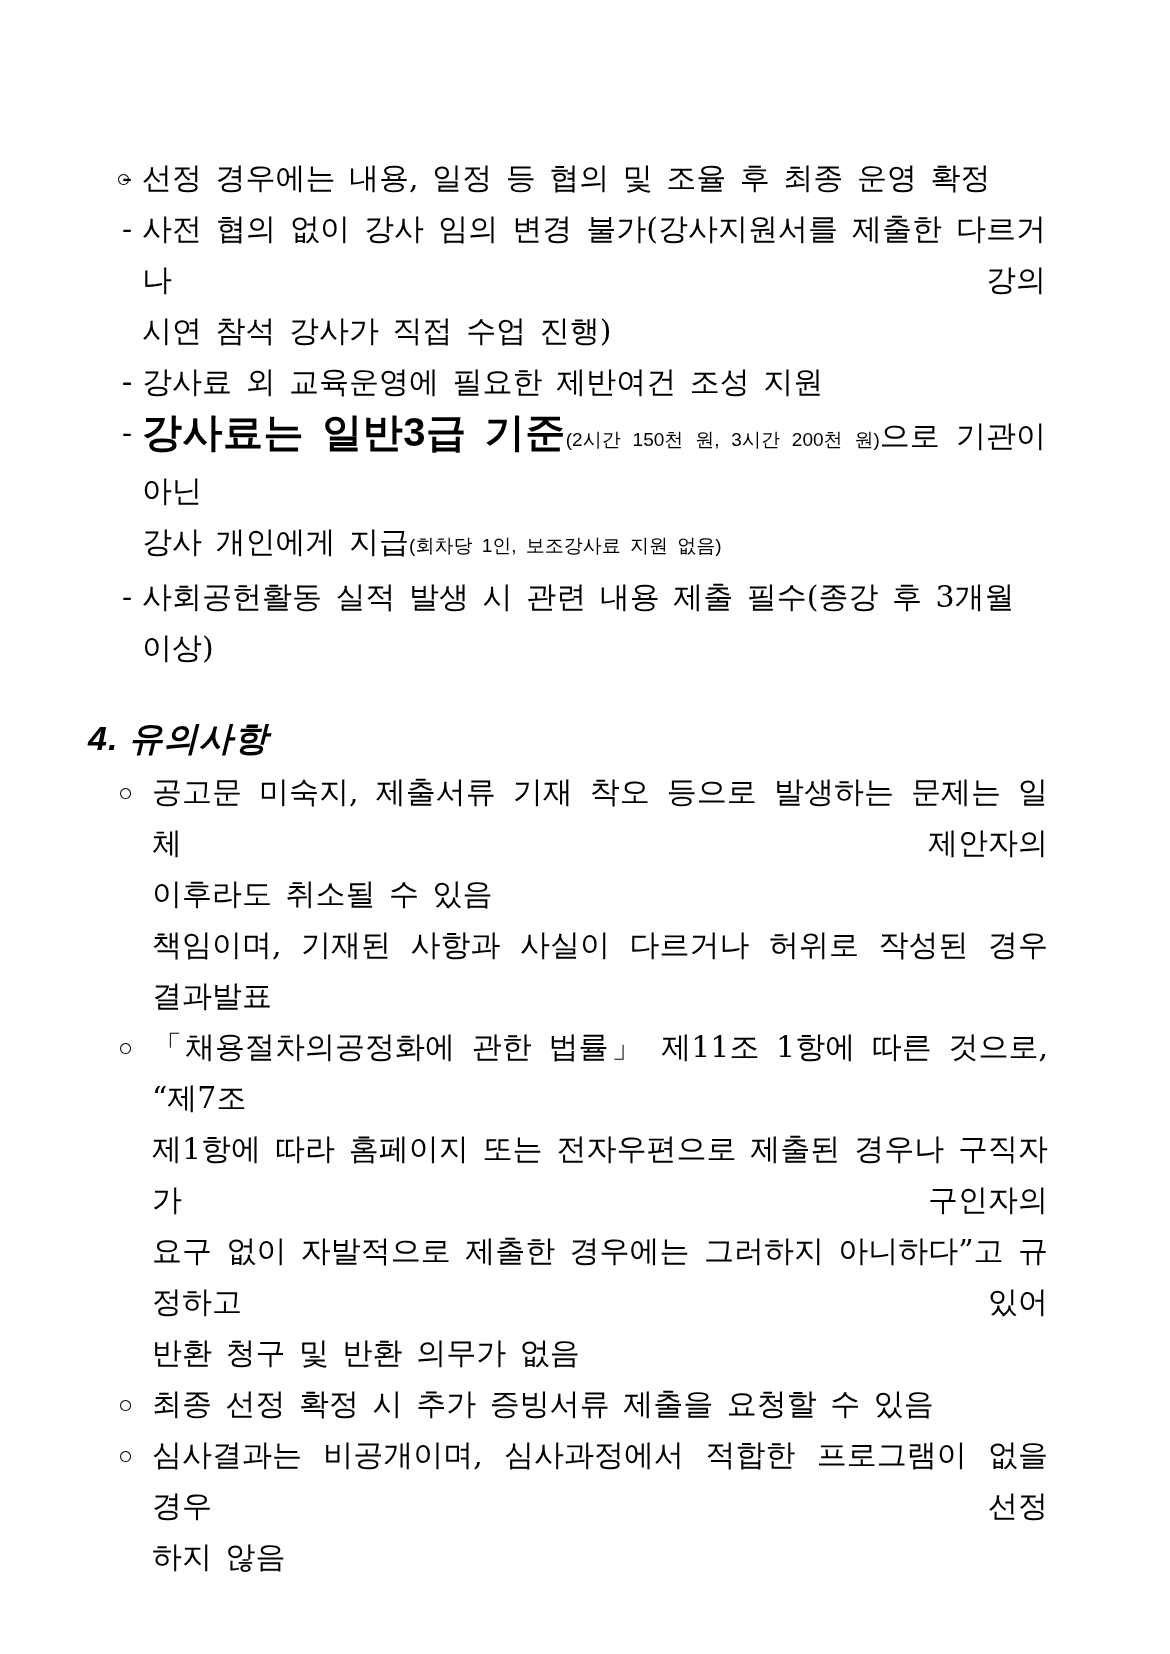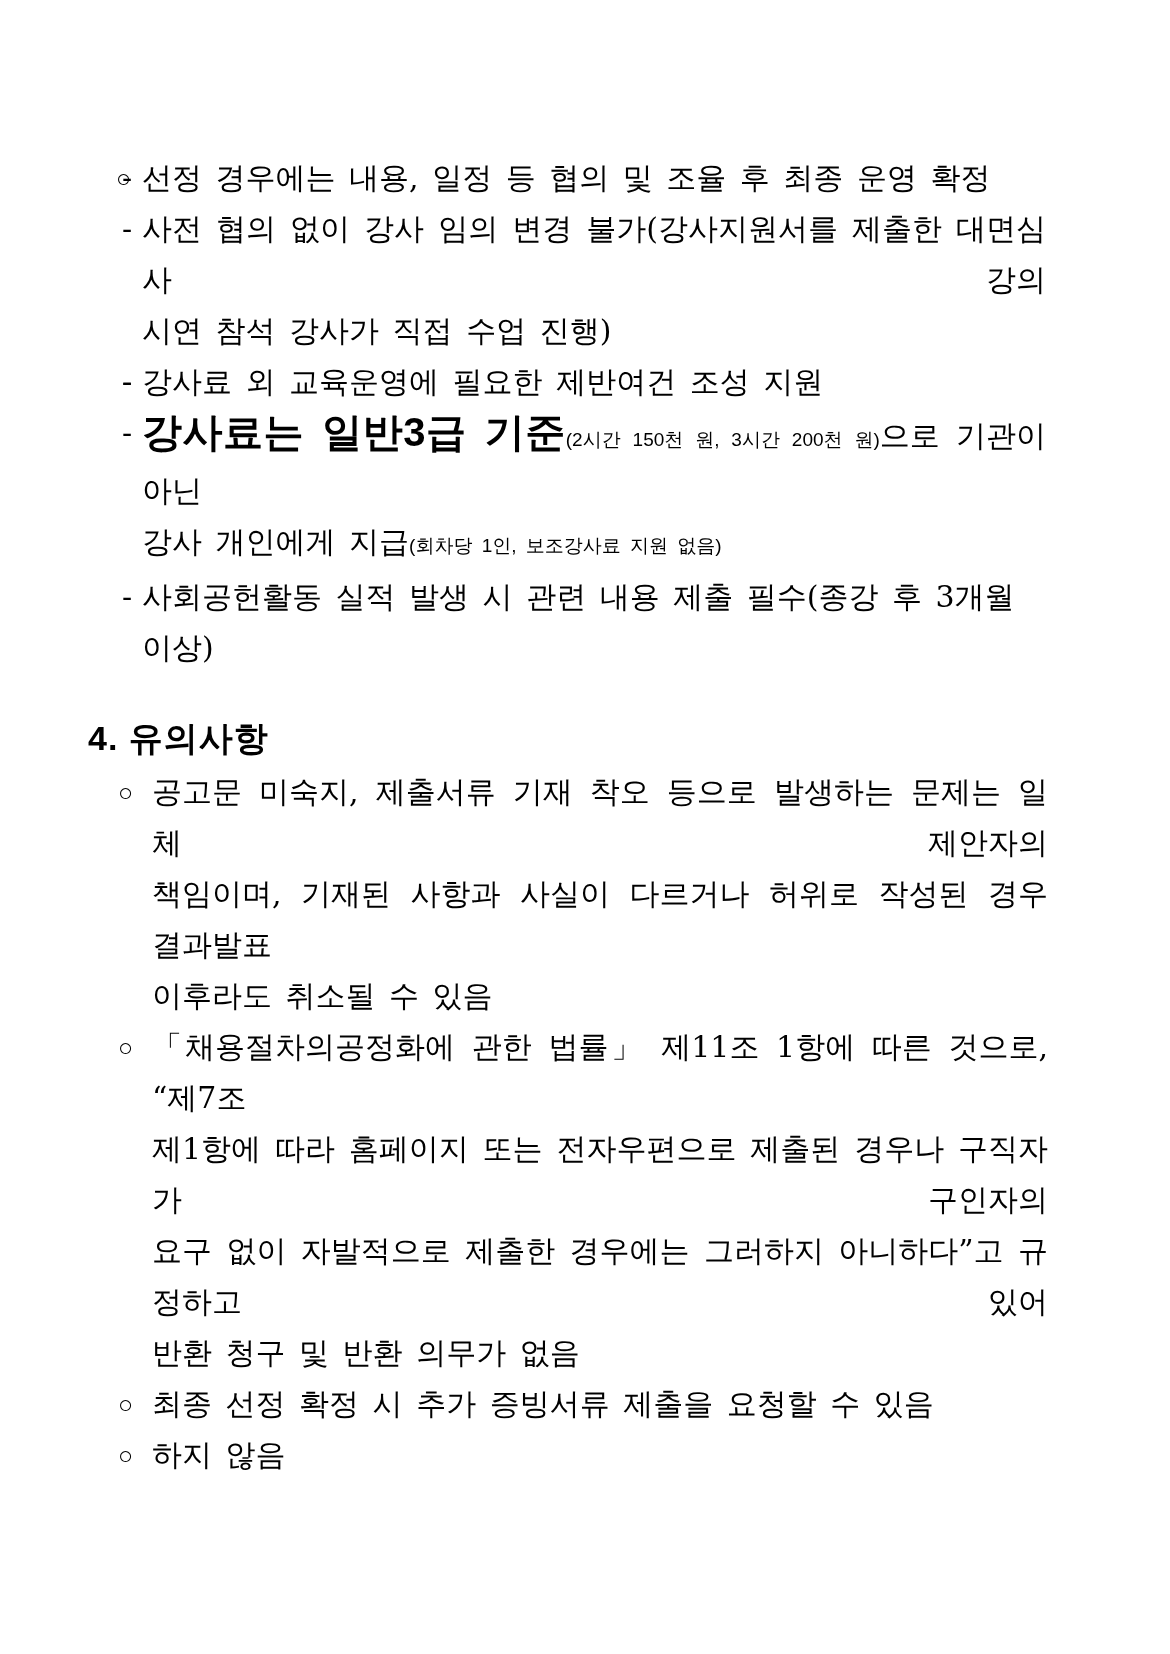--- a/index.html
+++ b/index.html
@@ -103,7 +103,7 @@
 
   <div id="program-items">
       <div class="row"><span class="marker-dash">-</span><span class="seg">선정 경우에는 내용, 일정 등 협의 및 조율 후 최종 운영 확정</span></div>
-      <div class="row justify"><span class="marker-dash">-</span><span class="seg">사전 협의 없이 강사 임의 변경 불가(강사지원서를 제출한 대면심사 강의</span></div>
+      <div class="row justify"><span class="marker-dash">-</span><span class="seg">사전 협의 없이 강사 임의 변경 불가(강사지원서를 제출한 다르거나 강의</span></div>
       <div class="row"><span class="seg">시연 참석 강사가 직접 수업 진행)</span></div>
       <div class="row"><span class="marker-dash">-</span></div>
       <div class="row"><span class="marker-dash">-</span><span class="seg">강사료 외 교육운영에 필요한 제반여건 조성 지원</span></div>

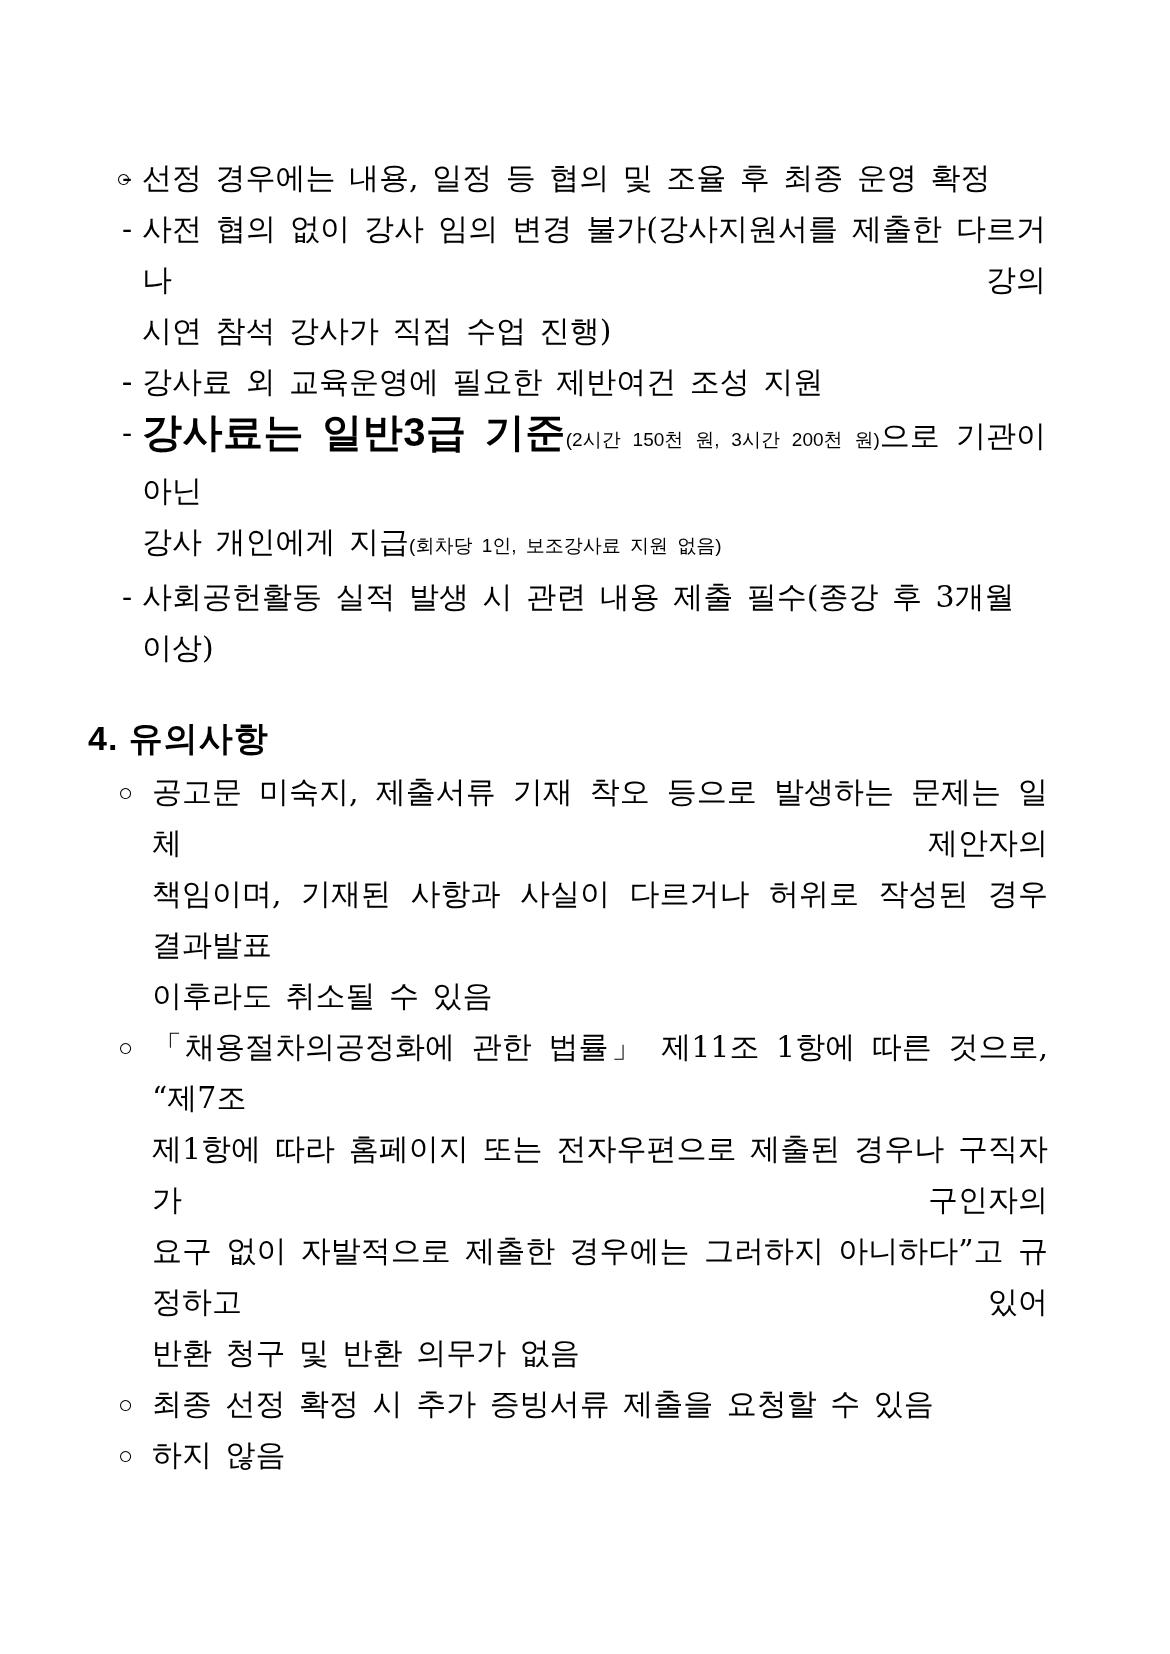--- a/index.html
+++ b/index.html
@@ -90,6 +90,7 @@
     font-size: 34px;
     line-height: 55px;
     letter-spacing: 1px;
+    font-style: italic;
   }
 </style>
 </head>

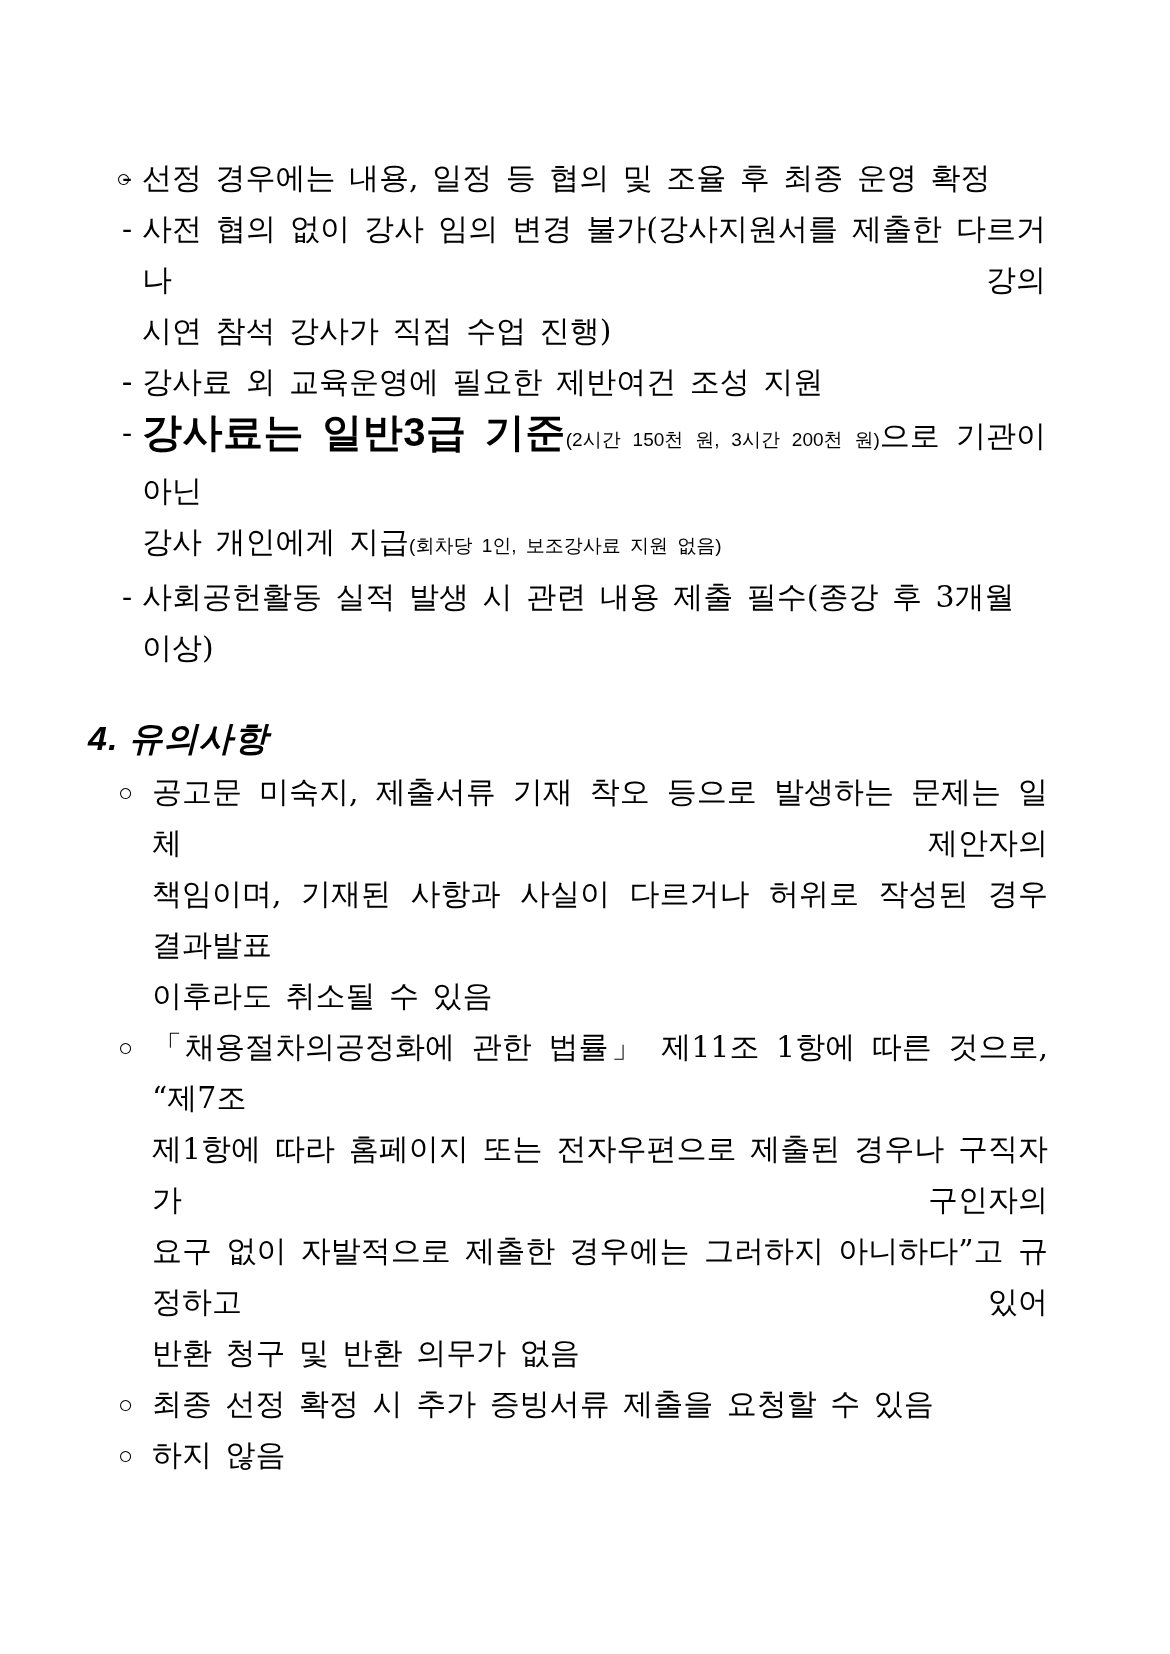--- a/index.html
+++ b/index.html
@@ -117,8 +117,8 @@
 
   <div id="notes-items">
       <div class="row4 justify"><span class="marker-circle">○</span><span class="seg">공고문 미숙지, 제출서류 기재 착오 등으로 발생하는 문제는 일체 제안자의</span></div>
+      <div class="row4"><span class="seg">이후라도 취소될 수 있음</span></div>
       <div class="row4 justify"><span class="seg">책임이며, 기재된 사항과 사실이 다르거나 허위로 작성된 경우 결과발표</span></div>
-      <div class="row4"><span class="seg">이후라도 취소될 수 있음</span></div>
       <div class="row4 justify"><span class="marker-circle">○</span><span class="seg">「채용절차의공정화에 관한 법률」 제11조 1항에 따른 것으로, “제7조</span></div>
       <div class="row4 justify"><span class="seg">제1항에 따라 홈페이지 또는 전자우편으로 제출된 경우나 구직자가 구인자의</span></div>
       <div class="row4 justify"><span class="seg">요구 없이 자발적으로 제출한 경우에는 그러하지 아니하다”고 규정하고 있어</span></div>

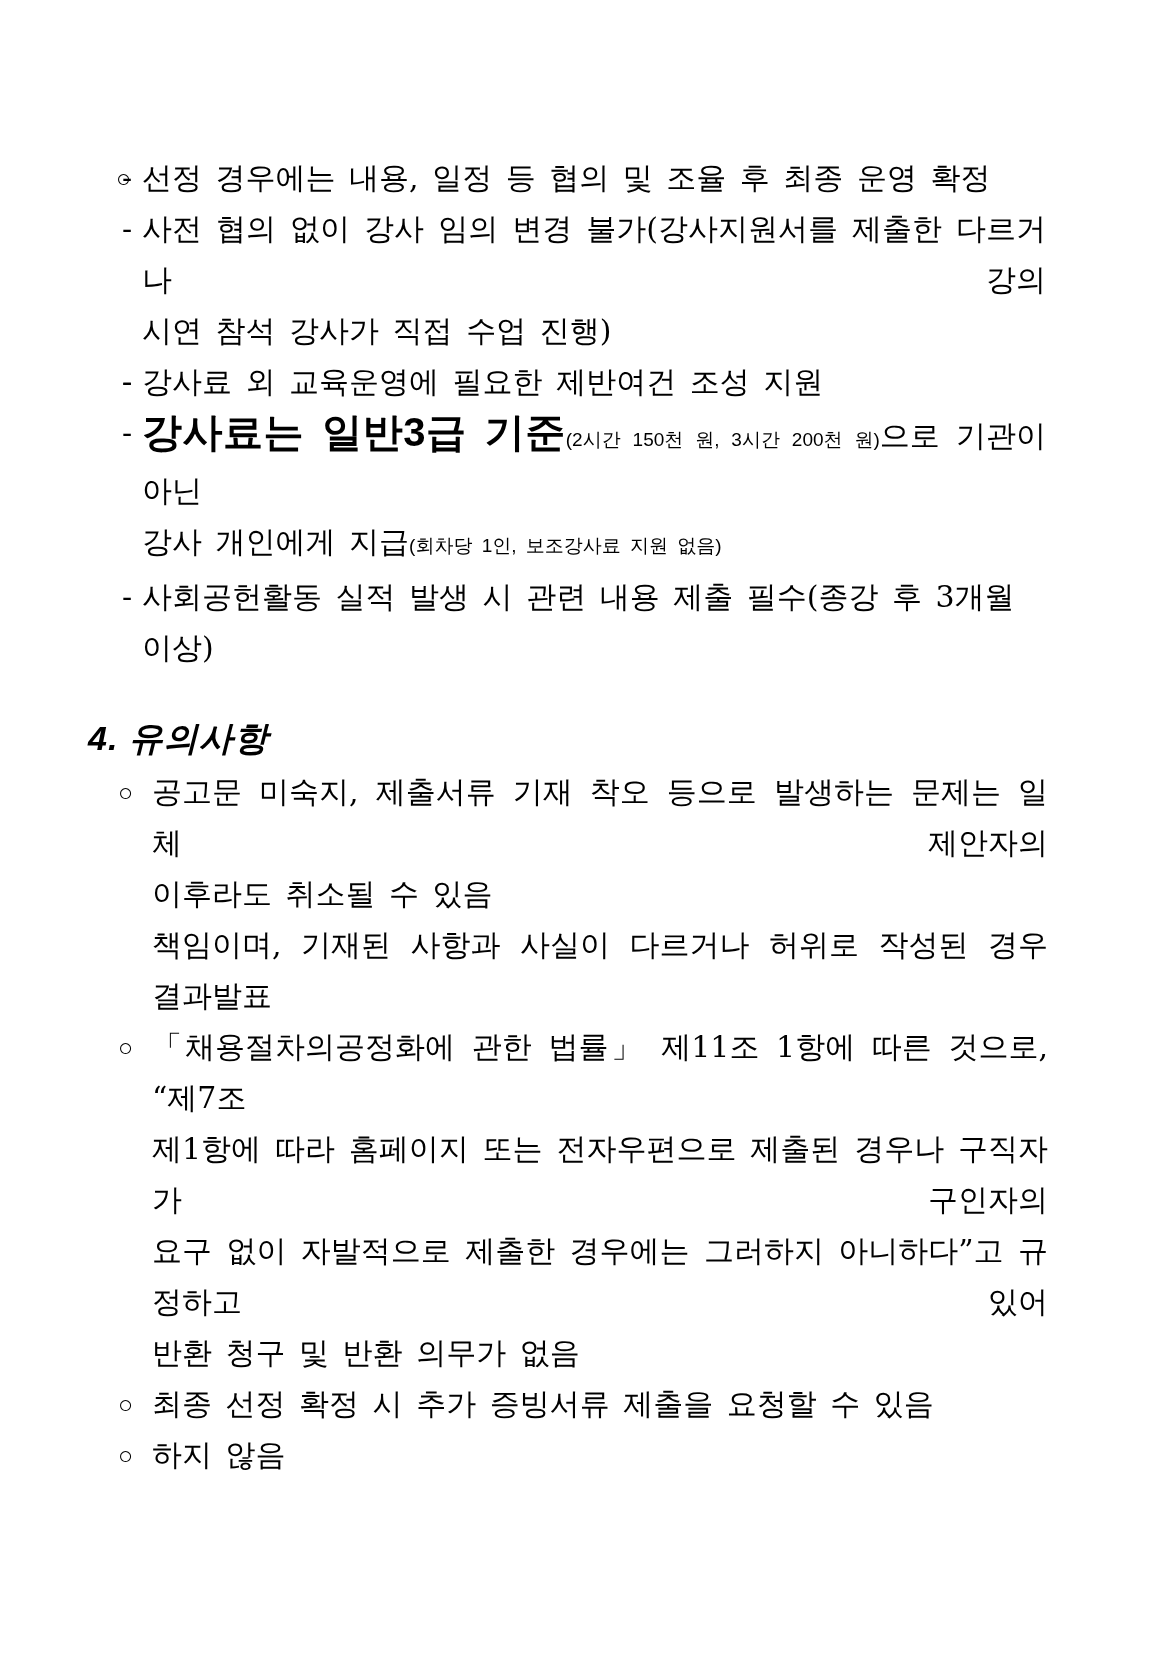--- a/index.html
+++ b/index.html
@@ -124,7 +124,7 @@
       <div class="row4 justify"><span class="seg">요구 없이 자발적으로 제출한 경우에는 그러하지 아니하다”고 규정하고 있어</span></div>
       <div class="row4"><span class="seg">반환 청구 및 반환 의무가 없음</span></div>
       <div class="row4"><span class="marker-circle">○</span><span class="seg">최종 선정 확정 시 추가 증빙서류 제출을 요청할 수 있음</span></div>
-      <div class="row4 justify"><span class="marker-circle">○</span></div>
+      <div class="row4 justify"><span class="marker-circle">○</span><span class="seg">심사결과는 비공개이며, 심사과정에서 적합한 프로그램이 없을 경우 선정</span></div>
       <div class="row4"><span class="seg">하지 않음</span></div>
     </div>
 

